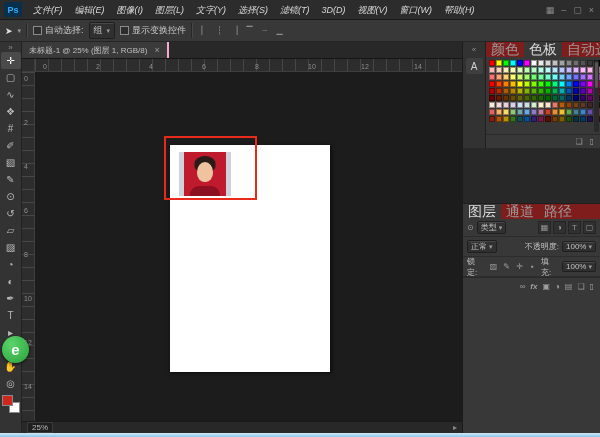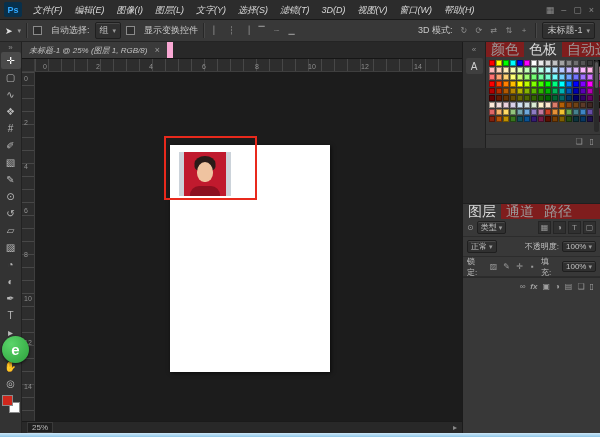--- a/index.html
+++ b/index.html
@@ -19,7 +19,7 @@
   .sep { width:0; height:15px; border-left:1px solid #272727; border-right:1px solid #474747; }
   .toolpreset { color:#e0e0e0; font-size:9px; }
   .caret { font-size:7px; color:#9a9a9a; }
-  .chk { display:flex; align-items:center; gap:9px; }
+  .chk { display:flex; align-items:center; gap:3px; }
   .chkbox { width:9px; height:9px; border:1px solid #8a8a8a; background:#2d2d2d; display:inline-block; }
   .dropdown { display:flex; align-items:center; gap:4px; background:#303030; border:1px solid #1f1f1f; padding:1px 4px; border-radius:2px; box-shadow:inset 0 1px 0 #474747; }
   .icongroup { display:flex; gap:2px; }

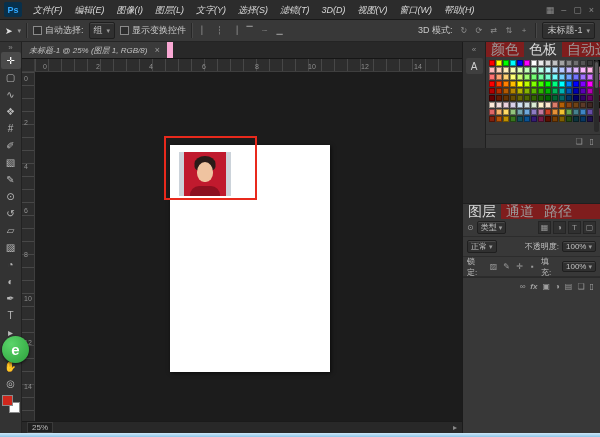--- a/index.html
+++ b/index.html
@@ -163,21 +163,6 @@
         <span>┈</span>
         <span>▁</span>
       </div>
-    <div class="opt-right">
-      <span>3D 模式:</span>
-      <div class="icongroup" id="mode3dIcons">
-          <span>↻</span>
-          <span>⟳</span>
-          <span>⇄</span>
-          <span>⇅</span>
-          <span>+</span>
-        </div>
-      <span class="sep"></span>
-      <div class="dropdown">
-        <span>未标题-1</span>
-        <span class="caret">▾</span>
-      </div>
-    </div>
   </div>
 
   <div class="main">

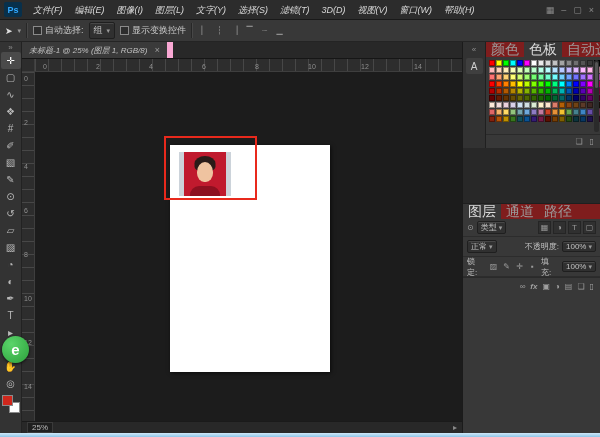--- a/index.html
+++ b/index.html
@@ -41,7 +41,7 @@
   
   .docarea { flex:1 1 auto; display:flex; flex-direction:column; min-width:0; background:#1d1d1d; }
   .doctabs { height:17px; background:#282828; border-bottom:1px solid #161616; display:flex; flex:0 0 auto; }
-  .doctab { background:#3a3a3a; color:#c0c0c0; font-size:8px; display:flex; align-items:center; gap:7px; padding:0 7px; border-right:6px solid #f9a8d4;font-style:italic; }
+  .doctab { background:#3a3a3a; color:#c0c0c0; font-size:8px; display:flex; align-items:center; gap:7px; padding:0 7px; border-right:2px solid #f9a8d4; }
   .tabclose { color:#9a9a9a; font-size:9px; }
   .rulerwrap { flex:1 1 auto; position:relative; overflow:hidden; }
   .corner { position:absolute; left:0; top:0; width:13px; height:13px; background:#2d2d2d; border-right:1px solid #3e3e3e; border-bottom:1px solid #3e3e3e; z-index:3; }

